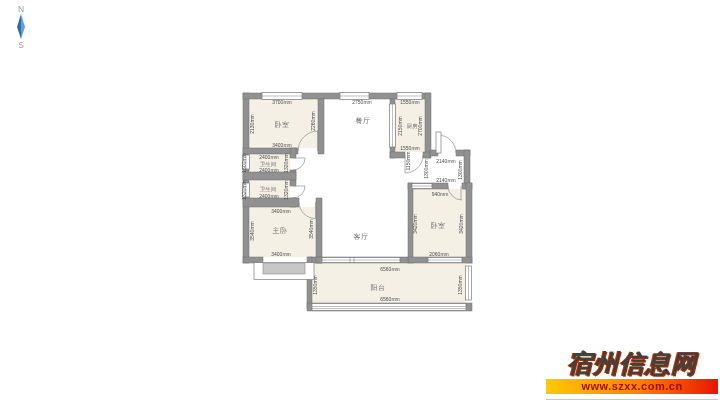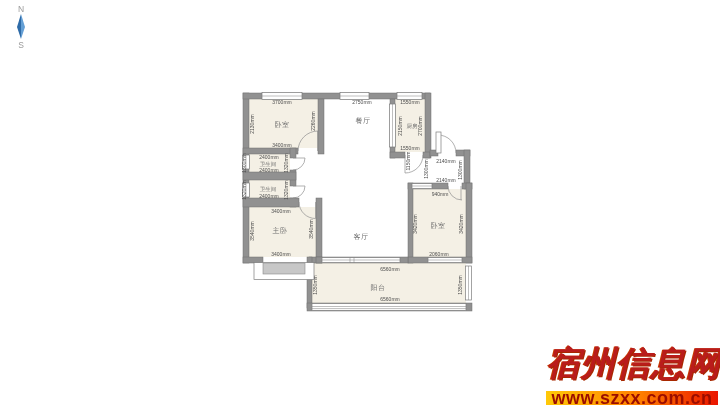--- a/index.html
+++ b/index.html
@@ -17,8 +17,8 @@
   .room-label-sm{font-family:"Liberation Sans",sans-serif;font-size:5.5px;fill:#6e6e6e;text-anchor:middle;}
   .compass-letter{font-family:"Liberation Sans",sans-serif;font-size:8.5px;fill:#9a9a9a;text-anchor:middle;}
   .watermark{position:absolute;left:546px;top:350px;width:172px;text-align:center;}
-  .wm-title{font-family:"Liberation Serif",serif;font-style:italic;font-weight:bold;font-size:34px;
-            line-height:28px;color:#b91c1c;letter-spacing:1px;white-space:nowrap;
+  .wm-title{font-family:"Liberation Serif",serif;font-style:italic;font-weight:bold;font-size:25px;
+            line-height:28px;color:#404040;letter-spacing:1px;white-space:nowrap;
             text-shadow:1px 1px 0 #a82800,-1px 0 0 #c83c00;}
   .wm-bar{height:15px;margin-top:13px;background:linear-gradient(90deg,#ffc908,#ff7e00 55%,#ea1500);
           font-weight:bold;font-size:18px;line-height:15px;color:#9b0d00;letter-spacing:0.5px;}

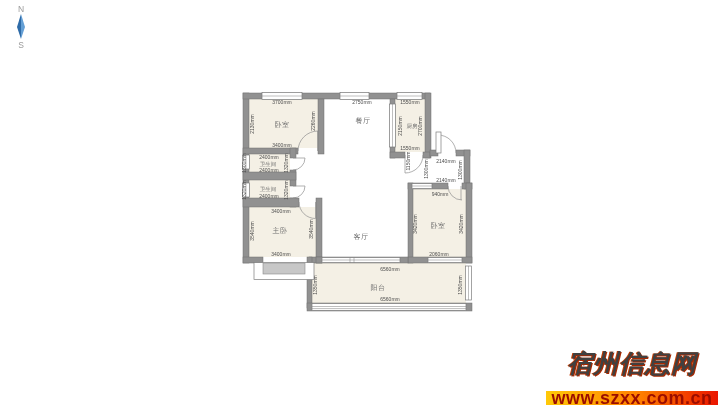--- a/index.html
+++ b/index.html
@@ -20,8 +20,8 @@
   .wm-title{font-family:"Liberation Serif",serif;font-style:italic;font-weight:bold;font-size:25px;
             line-height:28px;color:#404040;letter-spacing:1px;white-space:nowrap;
             text-shadow:1px 1px 0 #a82800,-1px 0 0 #c83c00;}
-  .wm-bar{height:15px;margin-top:13px;background:linear-gradient(90deg,#ffc908,#ff7e00 55%,#ea1500);
-          font-weight:bold;font-size:18px;line-height:15px;color:#9b0d00;letter-spacing:0.5px;}
+  .wm-bar{height:15px;margin-top:1px;background:linear-gradient(90deg,#ffc908,#ff7e00 55%,#ea1500);
+          font-weight:bold;font-size:11px;line-height:15px;color:#9b0d00;letter-spacing:0.5px;}
   .wm-line{margin-top:5px;border-top:1px solid #c9c9c9;}
 </style>
 </head>

